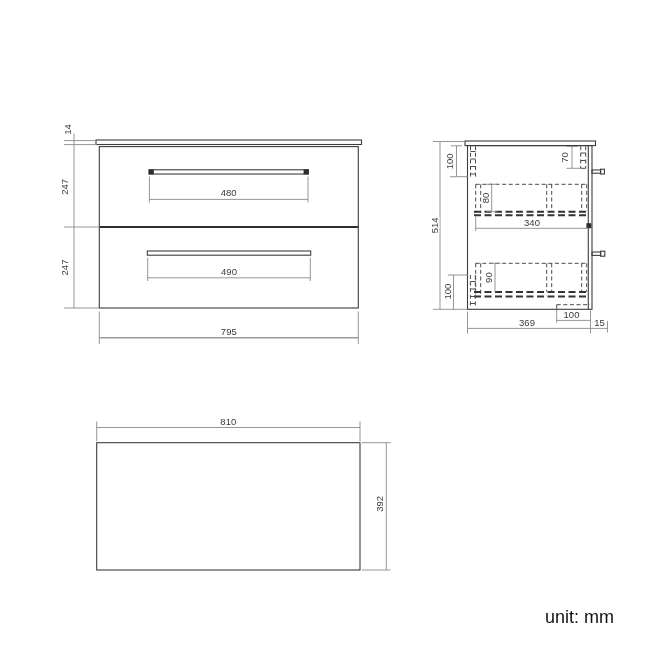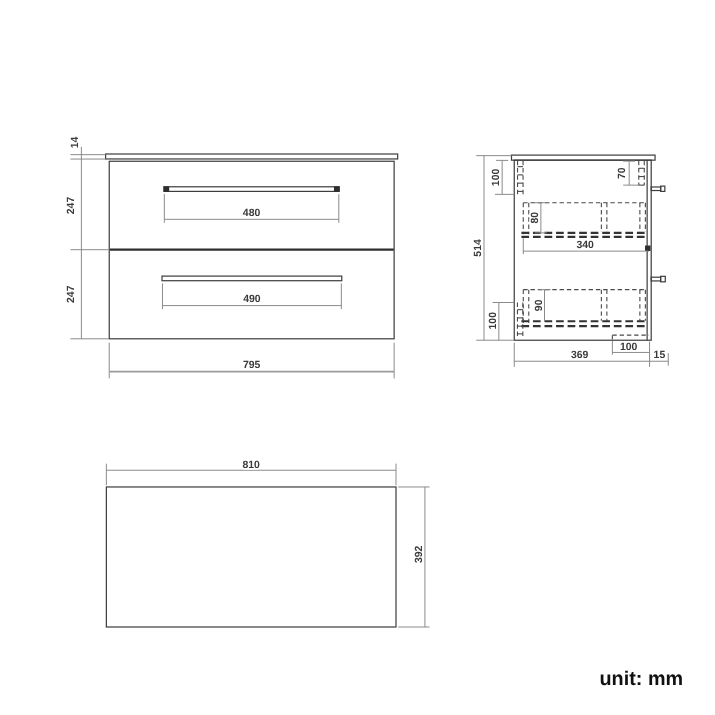--- a/index.html
+++ b/index.html
@@ -4,7 +4,7 @@
 <style>
   html,body{margin:0;padding:0;background:#ffffff;}
   .stage{position:relative;width:650px;height:650px;background:#fff;overflow:hidden;
-         font-family:"Liberation Sans", sans-serif;font-weight:bold;}
+         font-family:"Liberation Sans", sans-serif;}
   svg{display:block}
   .ol   {stroke:#3d3d3d;stroke-width:1.1;fill:none;}
   .ol2  {stroke:#2e2e2e;stroke-width:2.1;fill:none;}

